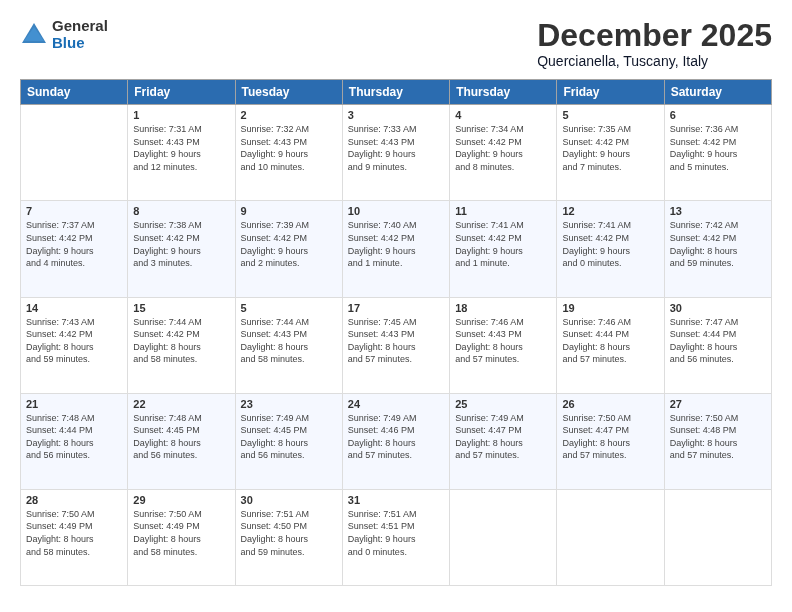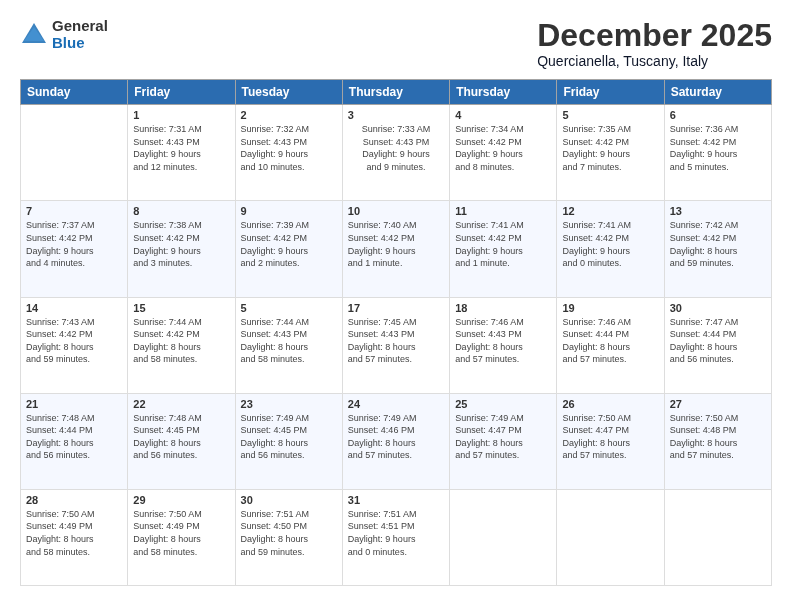--- a/index.html
+++ b/index.html
@@ -155,7 +155,7 @@
           </td>
           <td>
             <span class="day-number">3</span>
-            <div class="day-info" style="white-space: pre-line; text-align: center;">Sunrise: 7:33 AM
+            <div class="day-info" style="white-space: pre-line;">Sunrise: 7:33 AM
 Sunset: 4:43 PM
 Daylight: 9 hours
 and 9 minutes.</div>

